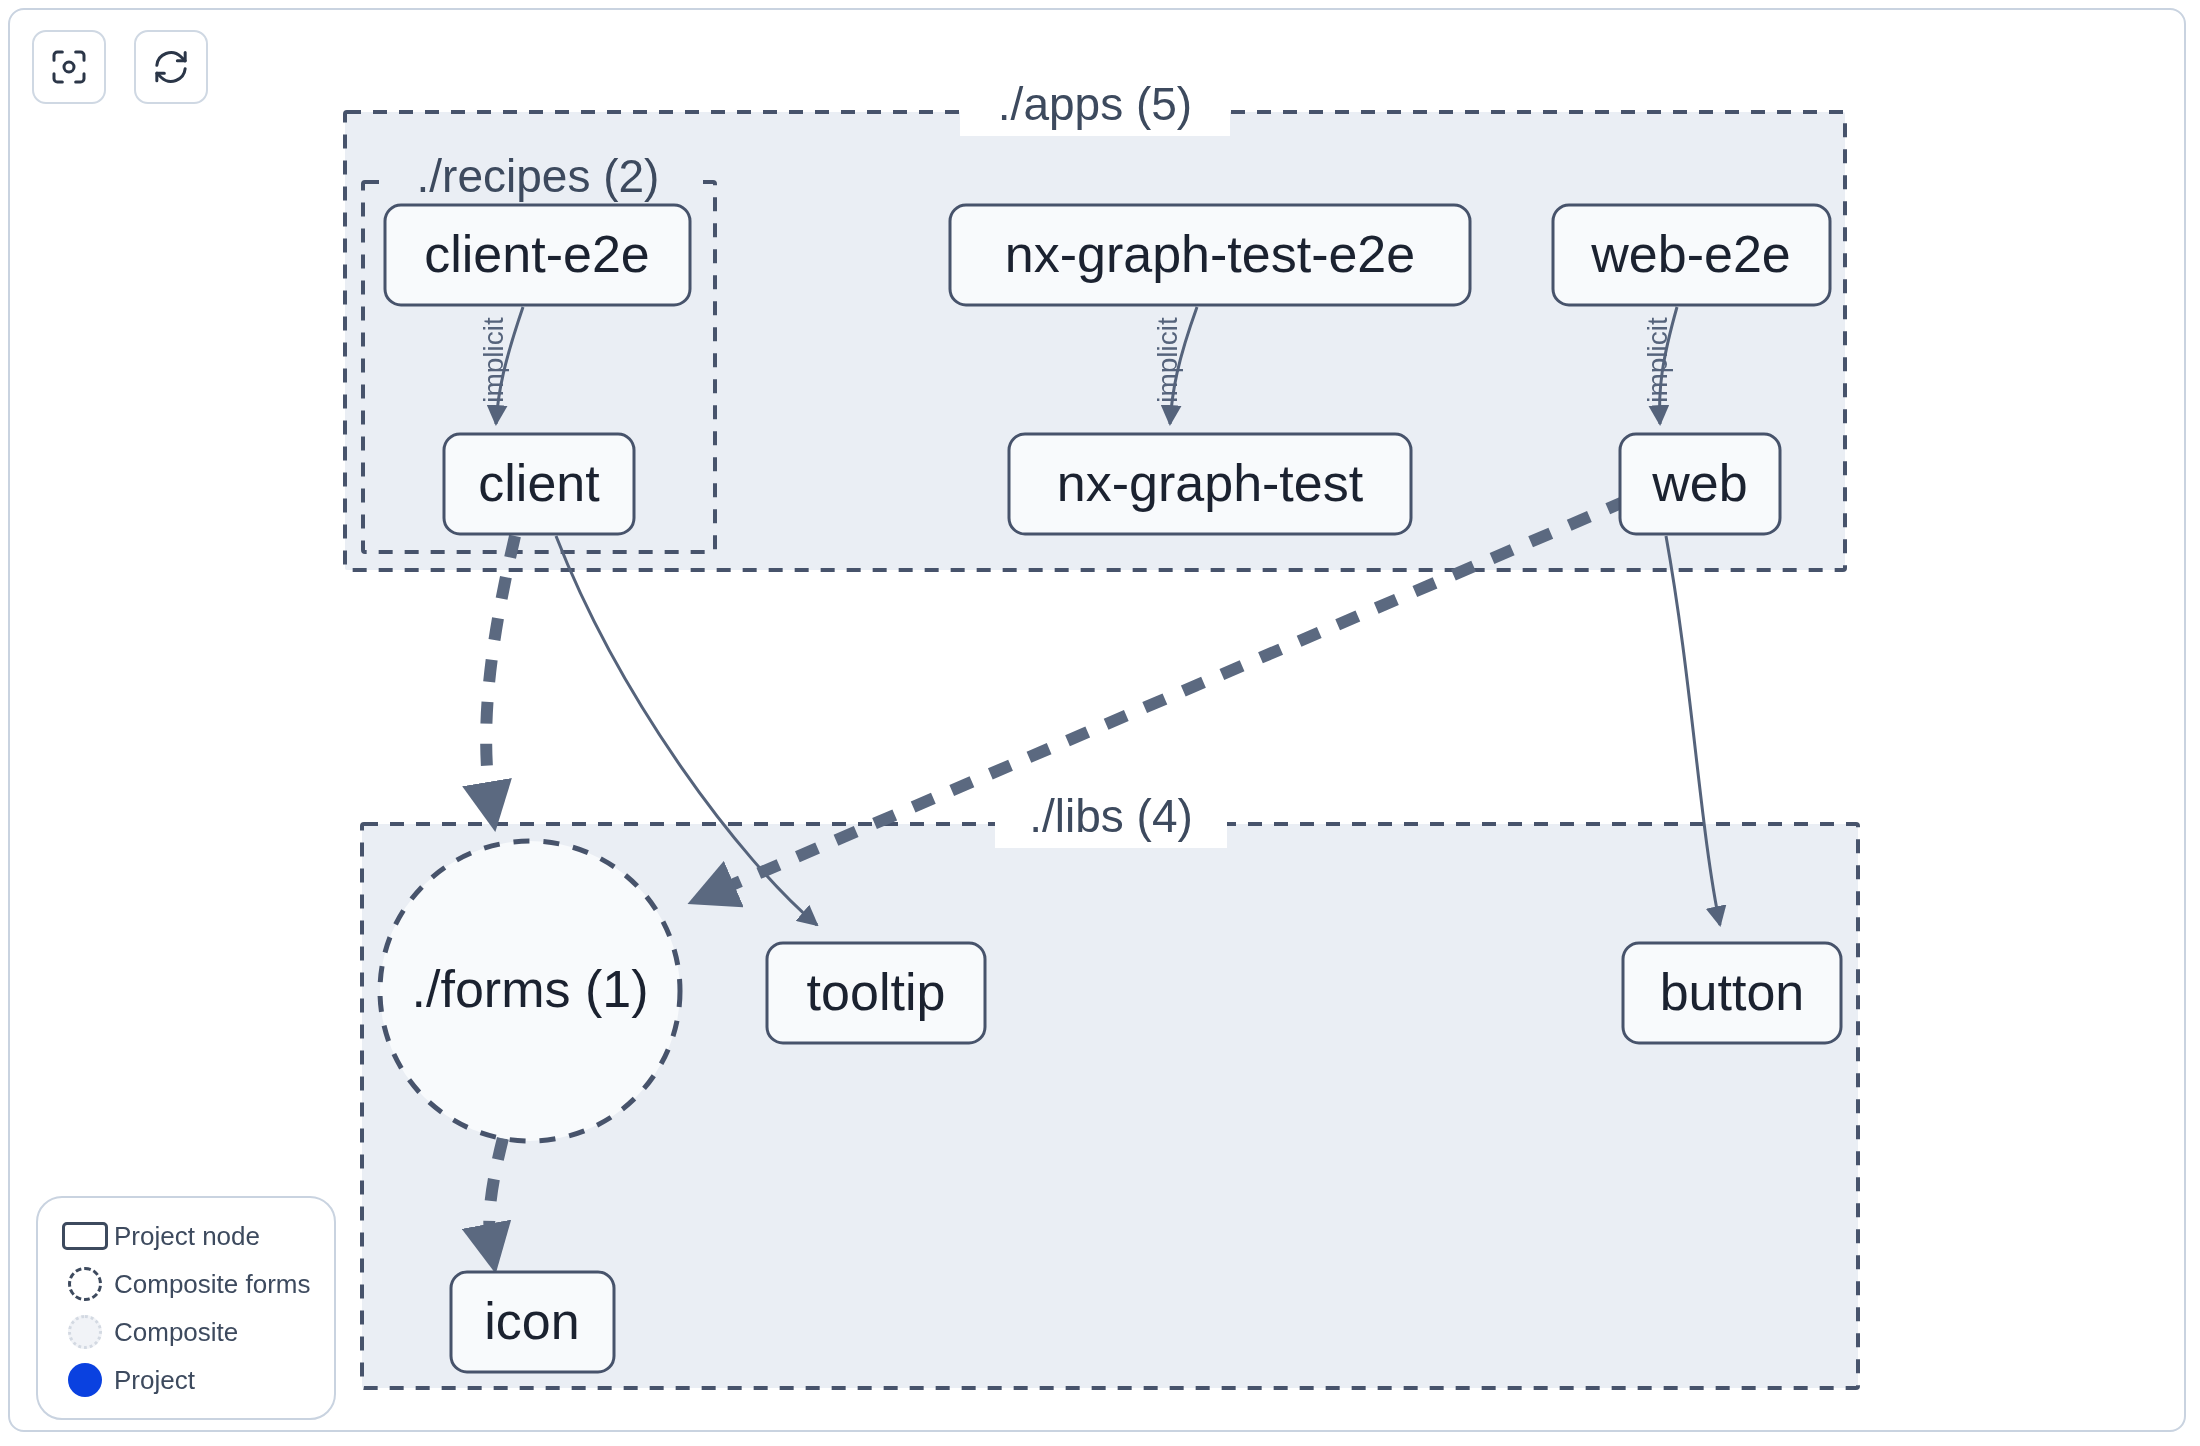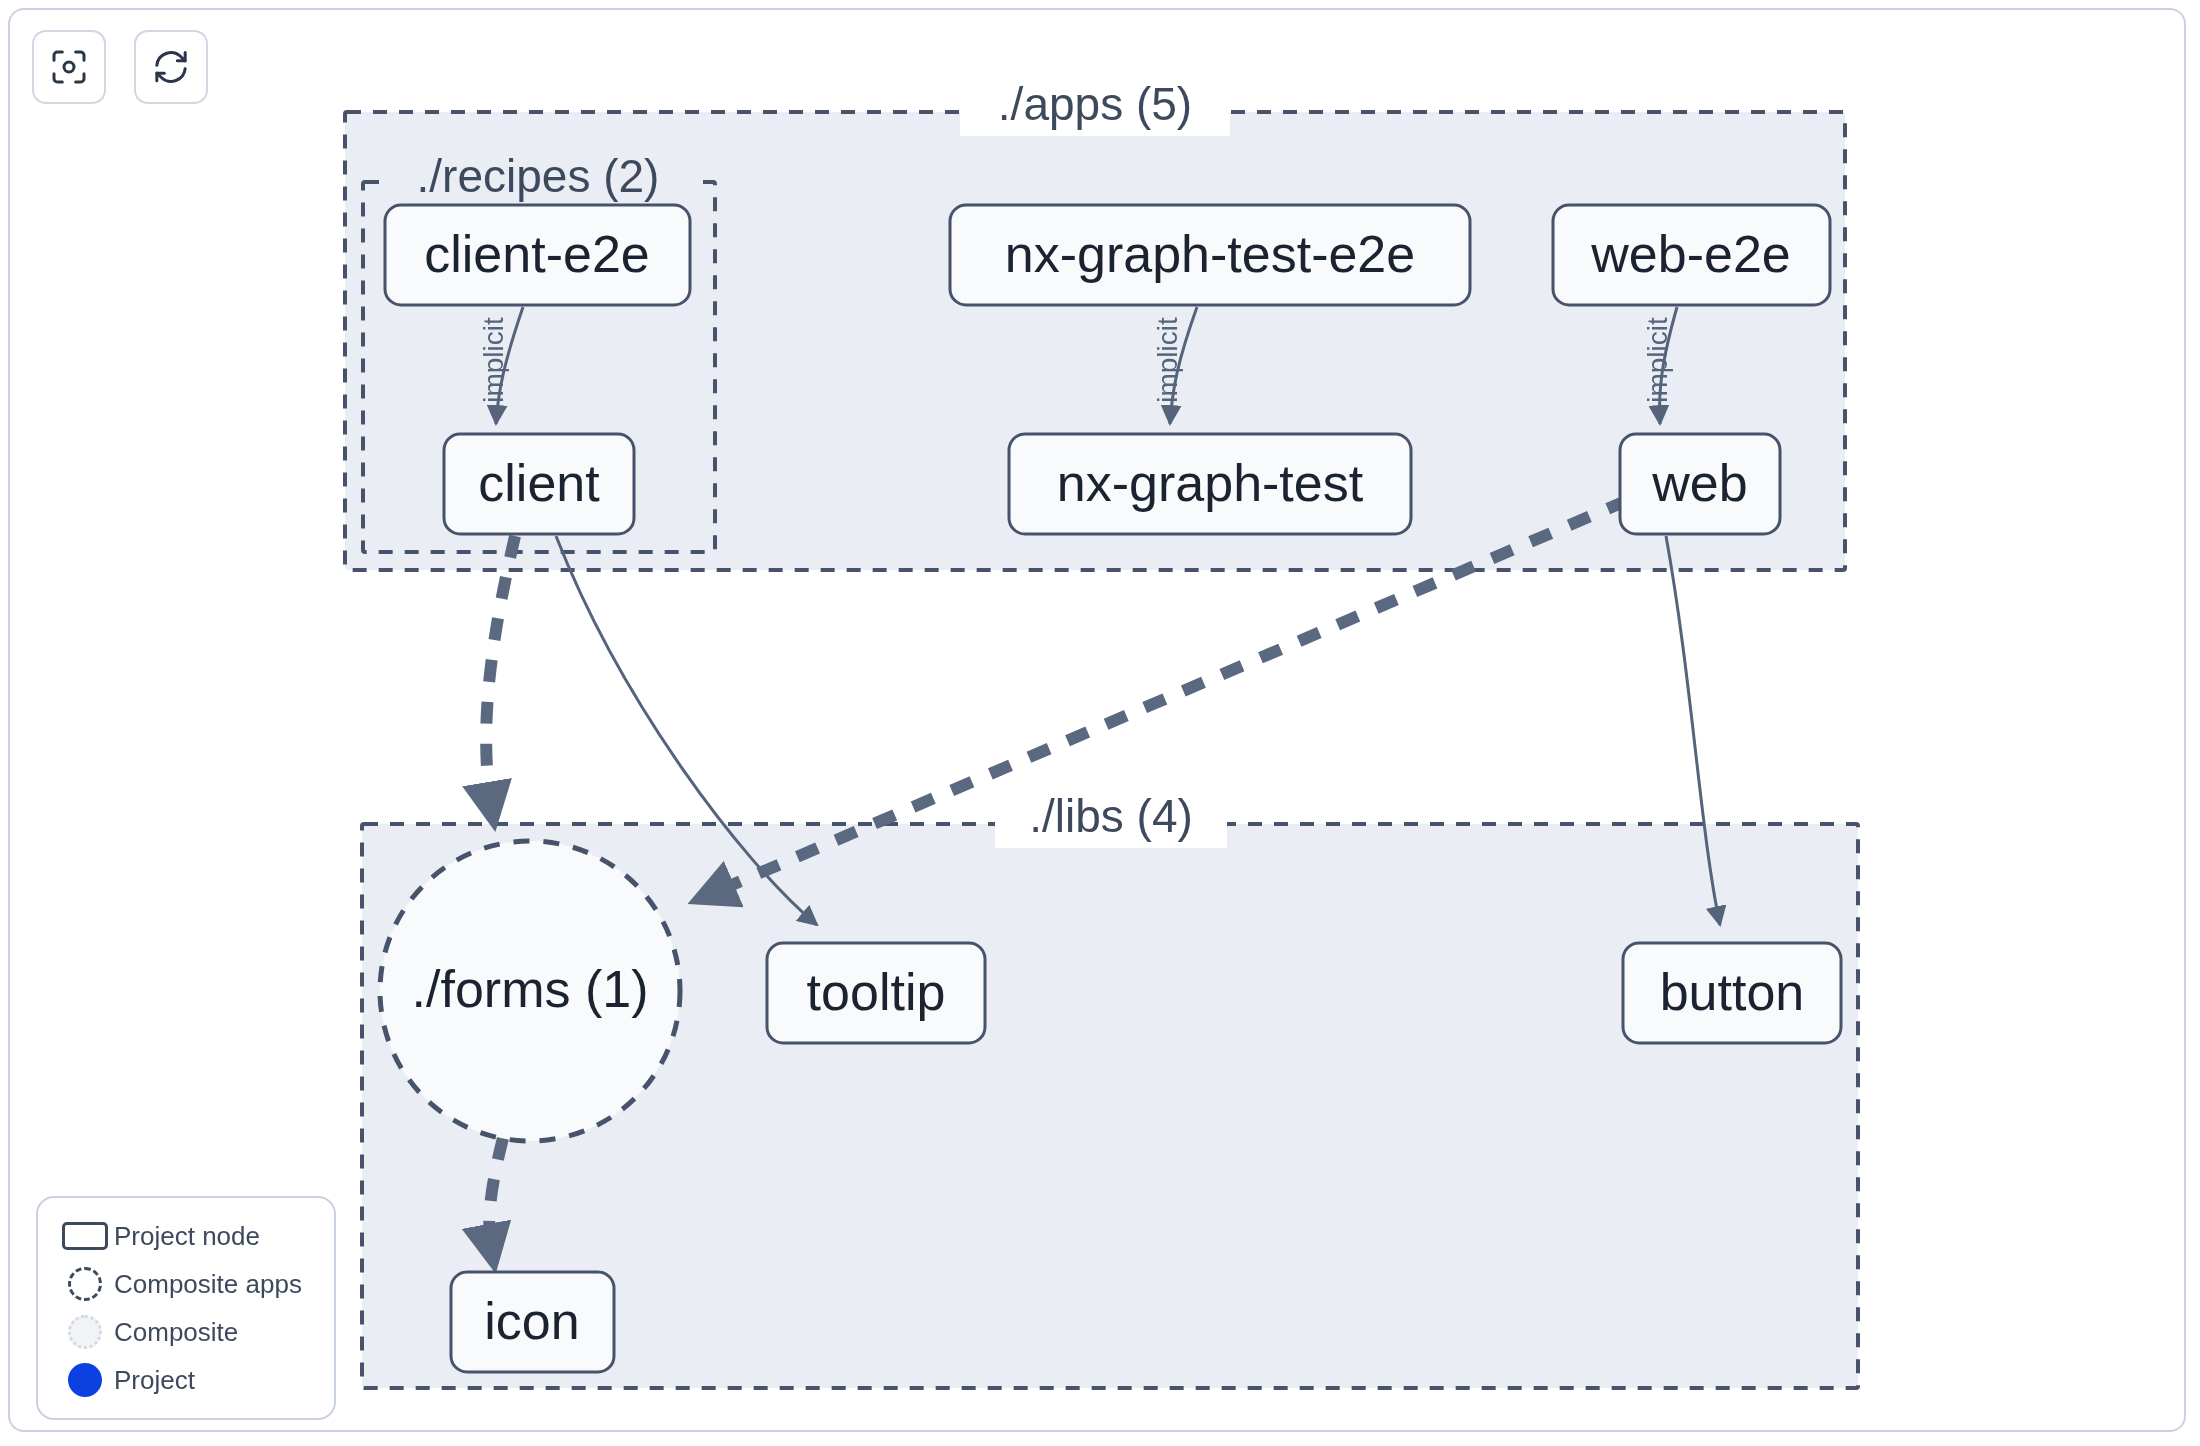--- a/index.html
+++ b/index.html
@@ -41,7 +41,7 @@
 
   .legend{
     position:absolute;left:36px;top:1196px;width:300px;
-    border:2px solid #c9d3e0;border-radius:18px;background:#ffffff;
+    border:2px solid #c9d3e0;border-radius:26px;background:#ffffff;
     padding:14px 18px;box-sizing:border-box;z-index:30;
   }
   .legend-row{display:flex;align-items:center;height:48px;}

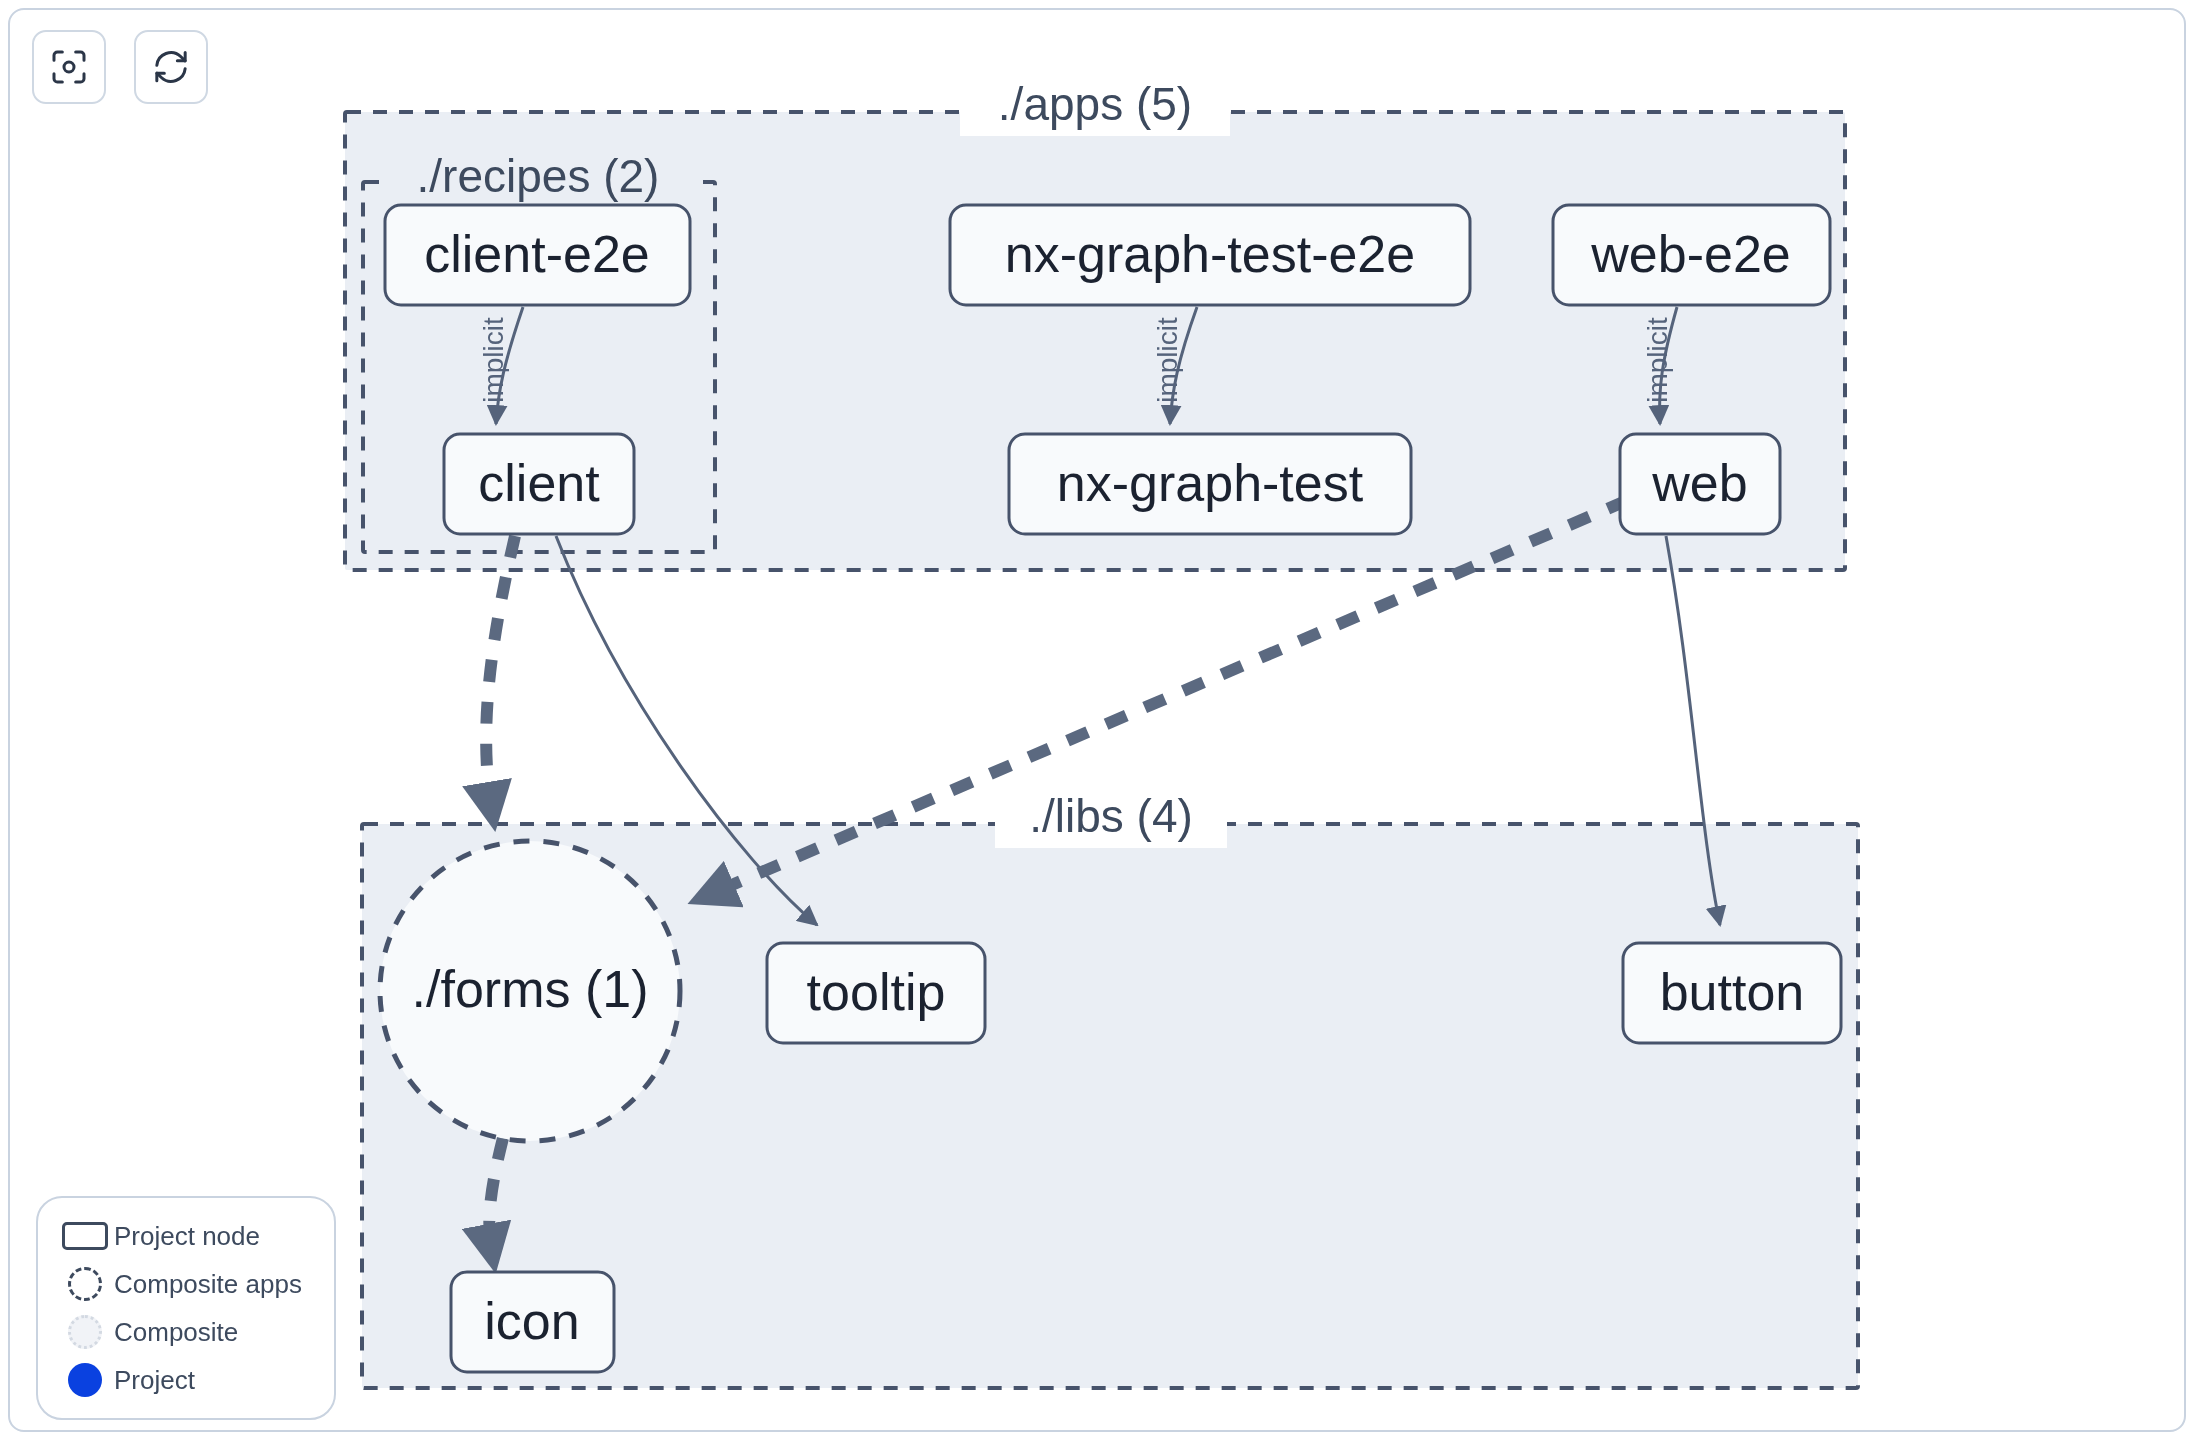--- a/index.html
+++ b/index.html
@@ -207,7 +207,7 @@
       <span class="legend-glyph">
           <span class="lg-dashed"></span>
         </span>
-      <span class="legend-text">Composite apps</span>
+      <span class="legend-text">Composite forms</span>
     </div>
     <div class="legend-row">
       <span class="legend-glyph">

